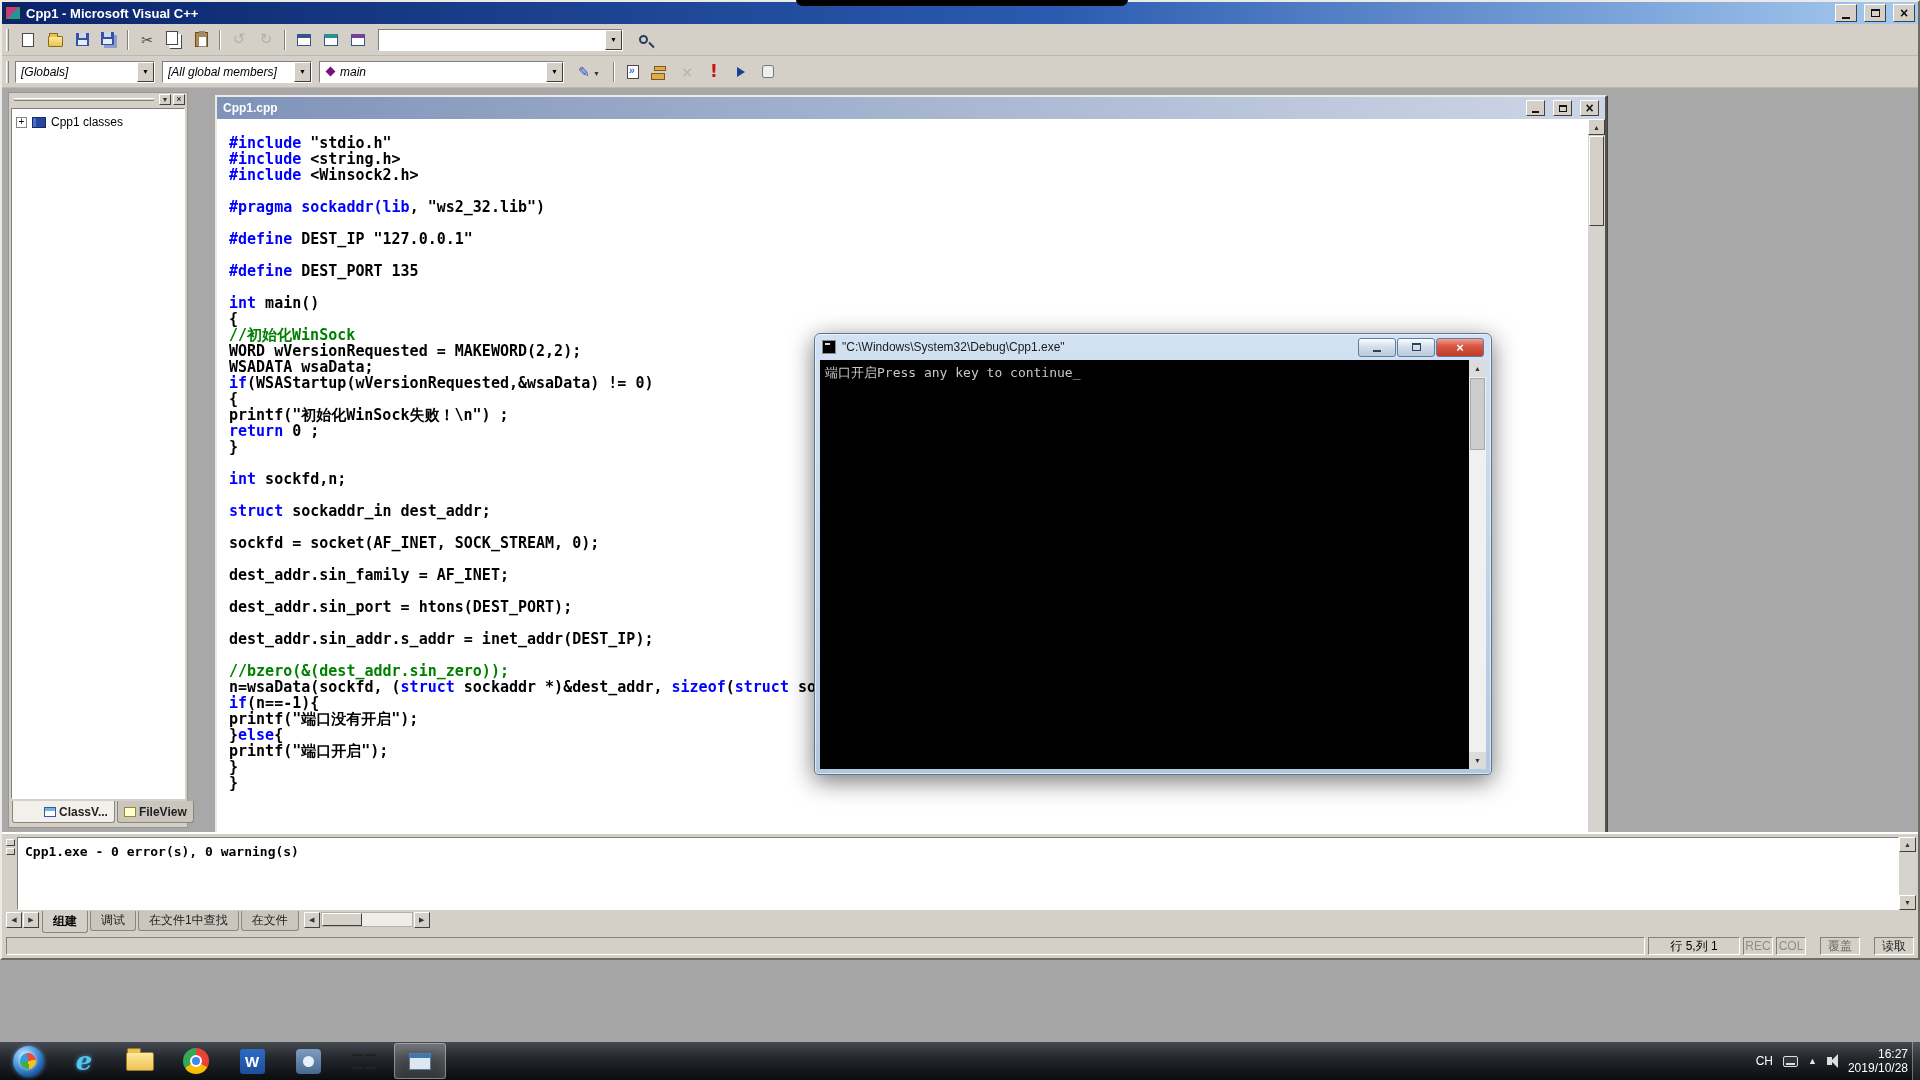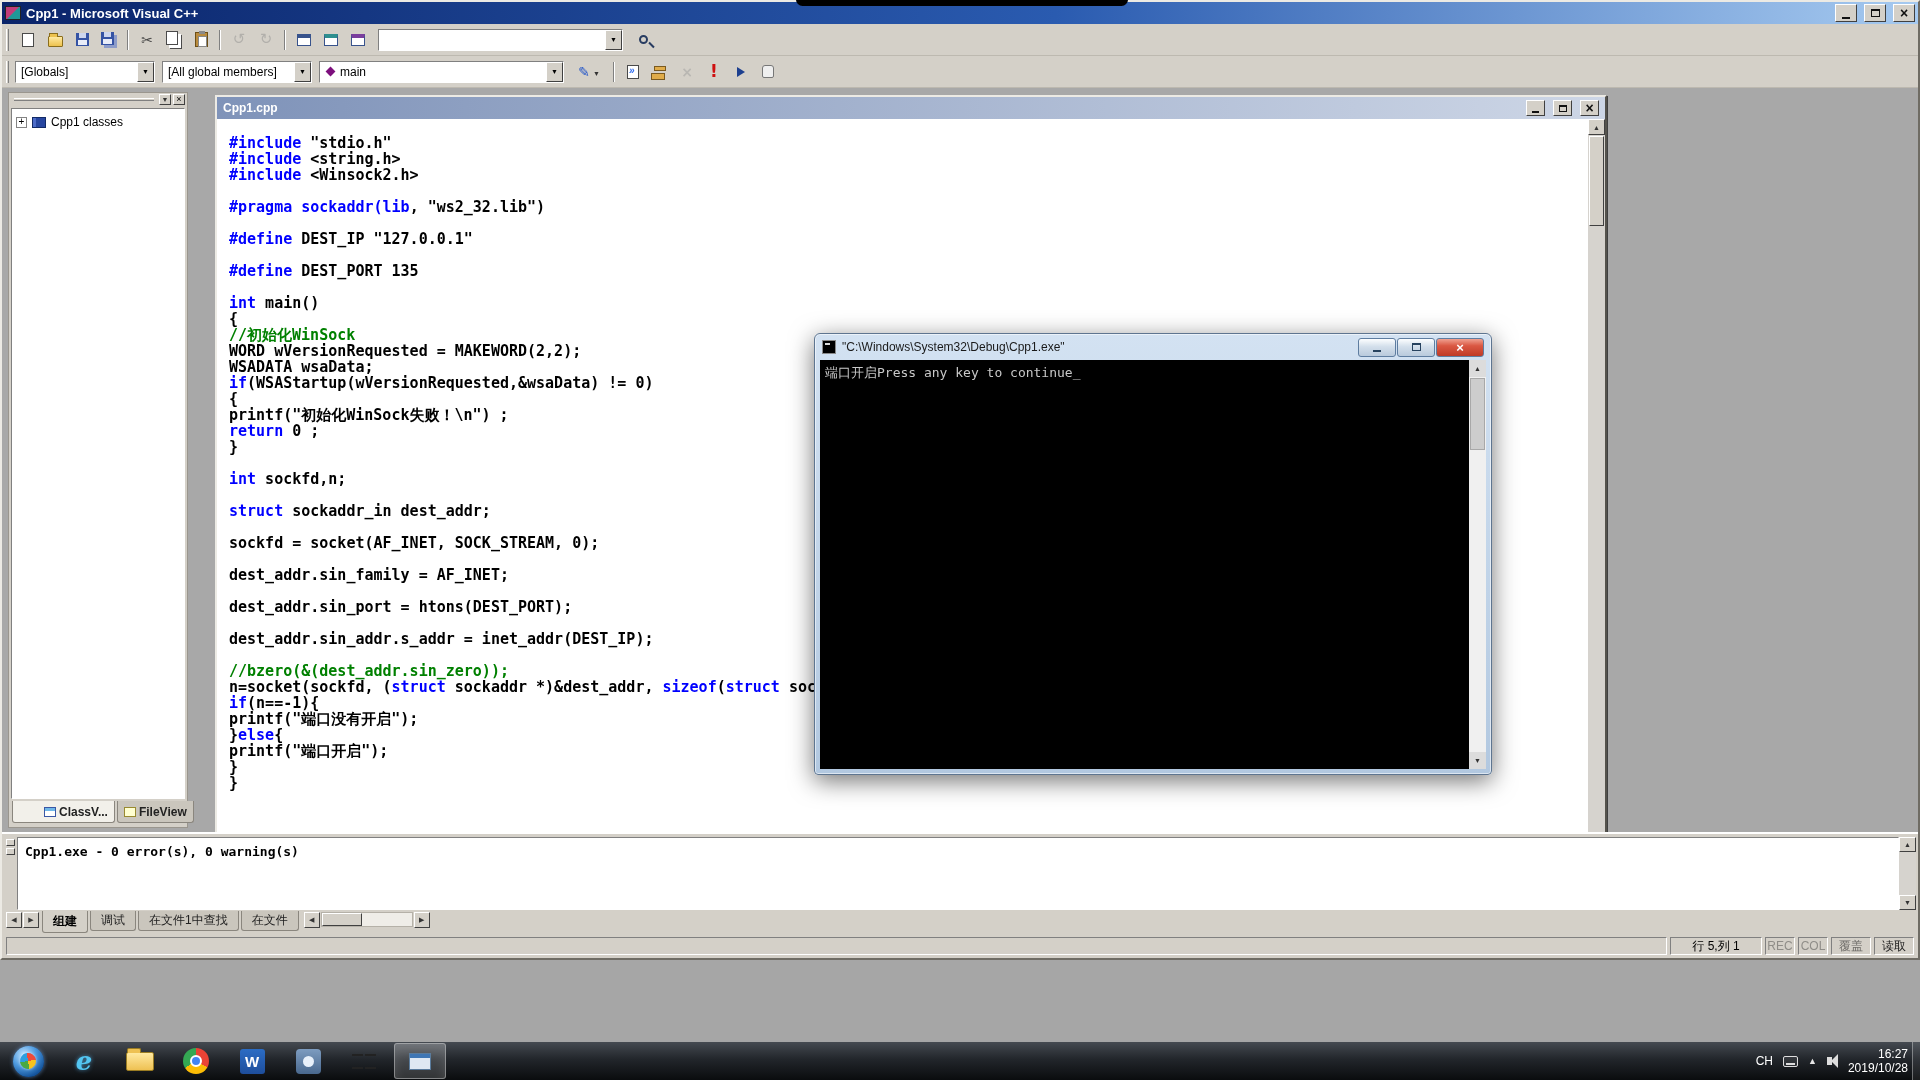--- a/index.html
+++ b/index.html
@@ -54,7 +54,7 @@
 .ic-hand{width:12px;height:13px;background:#efefef;border:1px solid #777;border-radius:3px 3px 2px 2px;}
 
 .combo{height:22px;background:#fff;border:1px solid;border-color:#808080 #fff #fff #808080;display:flex;align-items:center;font-size:12px;padding-left:5px;flex:none;}
-.combo .cval{flex:1;white-space:nowrap;overflow:hidden;display:flex;align-items:center;}
+.combo .cval{flex:1;white-space:nowrap;overflow:hidden;display:flex;align-items:center;font-style:italic;}
 .carr{flex:none;width:17px;height:20px;background:#d4d0c8;border:1px solid;border-color:#fff #404040 #404040 #fff;display:flex;align-items:center;justify-content:center;}
 .arr-d::before{content:"▼";font-size:7px;color:#000;}
 .arr-u::before{content:"▲";font-size:7px;color:#333;}

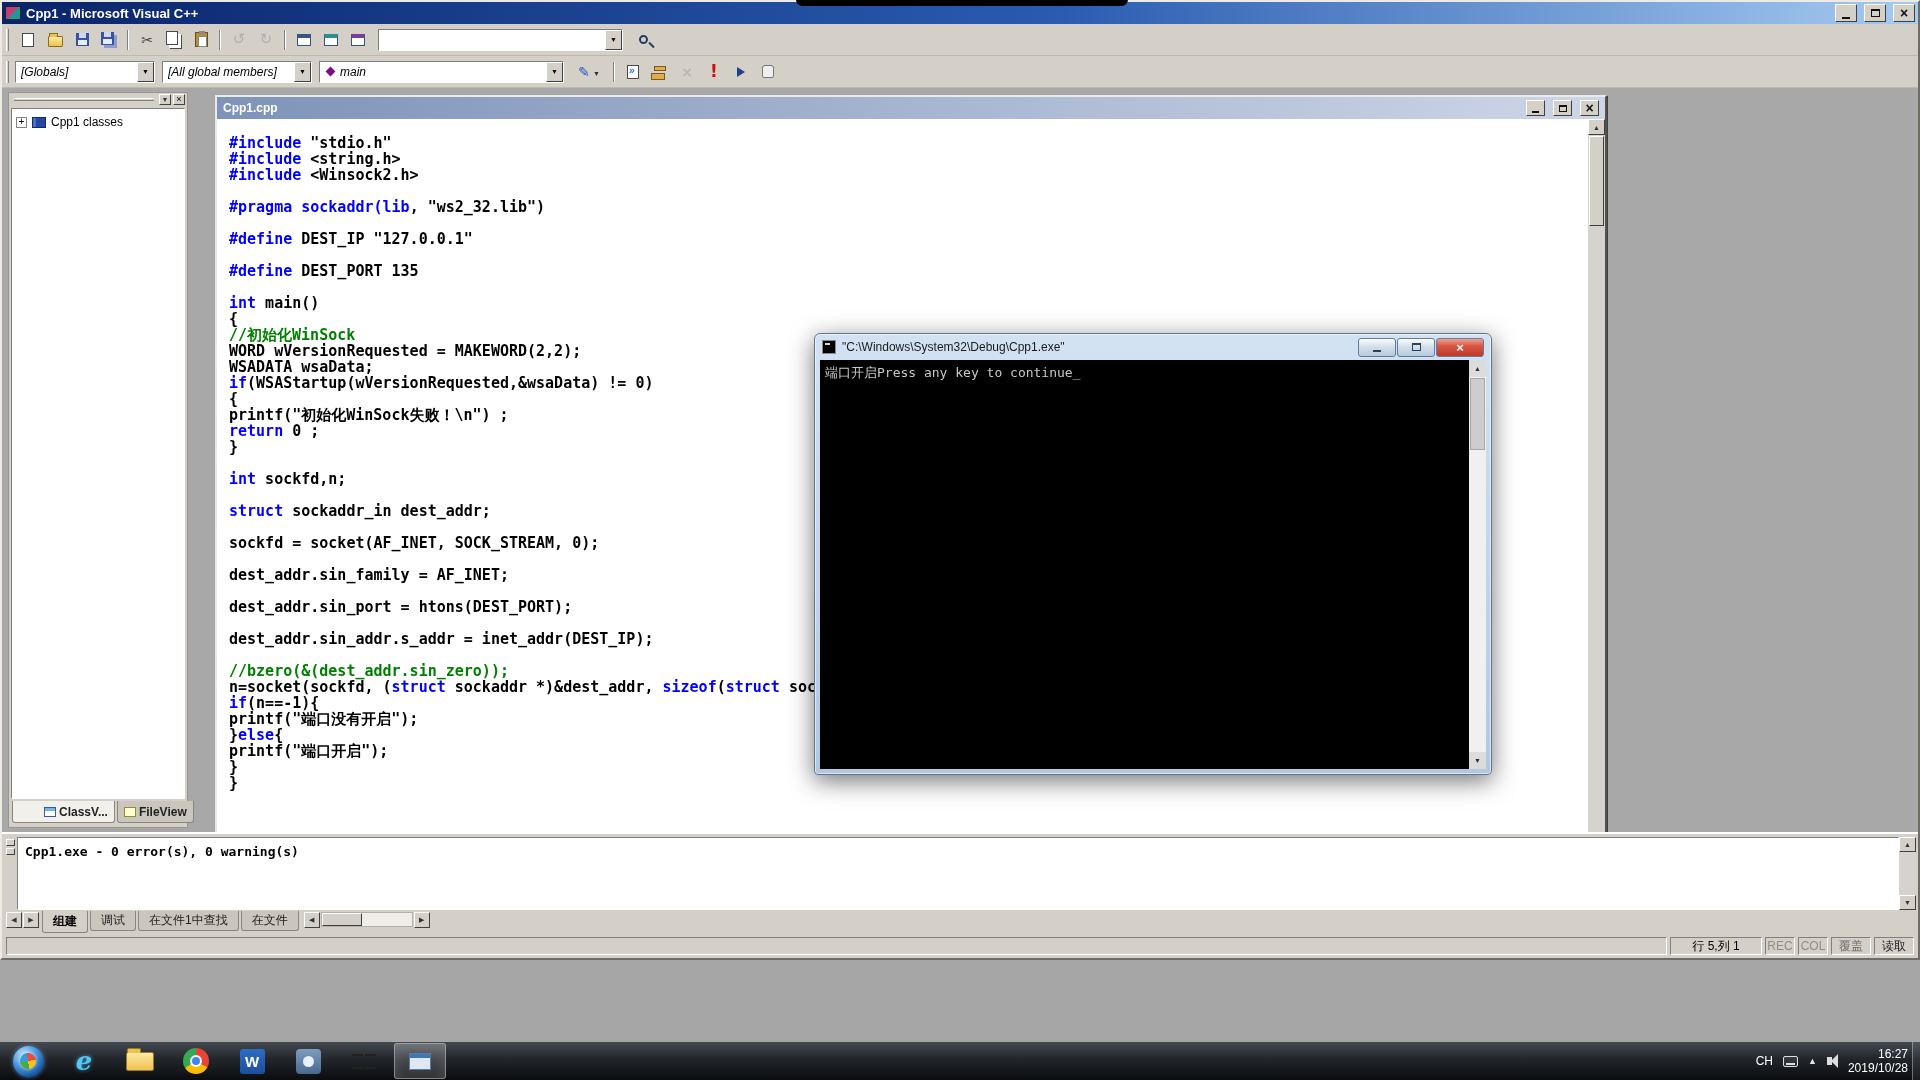--- a/index.html
+++ b/index.html
@@ -370,7 +370,7 @@
               <div class="code-line"><span class="tk-n">dest_addr.sin_addr.s_addr = inet_addr(DEST_IP);</span></div>
               <div class="code-line">&nbsp;</div>
               <div class="code-line"><span class="tk-c">//bzero(&amp;(dest_addr.sin_zero));</span></div>
-              <div class="code-line"><span class="tk-n">n=socket(sockfd, (</span><span class="tk-k">struct</span><span class="tk-n"> sockaddr *)&amp;dest_addr, </span><span class="tk-k">sizeof</span><span class="tk-n">(</span><span class="tk-k">struct</span><span class="tk-n"> sockaddr));</span></div>
+              <div class="code-line"><span class="tk-n">n=wsaData(sockfd, (</span><span class="tk-k">struct</span><span class="tk-n"> sockaddr *)&amp;dest_addr, </span><span class="tk-k">sizeof</span><span class="tk-n">(</span><span class="tk-k">struct</span><span class="tk-n"> sockaddr));</span></div>
               <div class="code-line"><span class="tk-k">if</span><span class="tk-n">(n==-1){</span></div>
               <div class="code-line"><span class="tk-n">printf("端口没有开启");</span></div>
               <div class="code-line"><span class="tk-n">}</span><span class="tk-k">else</span><span class="tk-n">{</span></div>

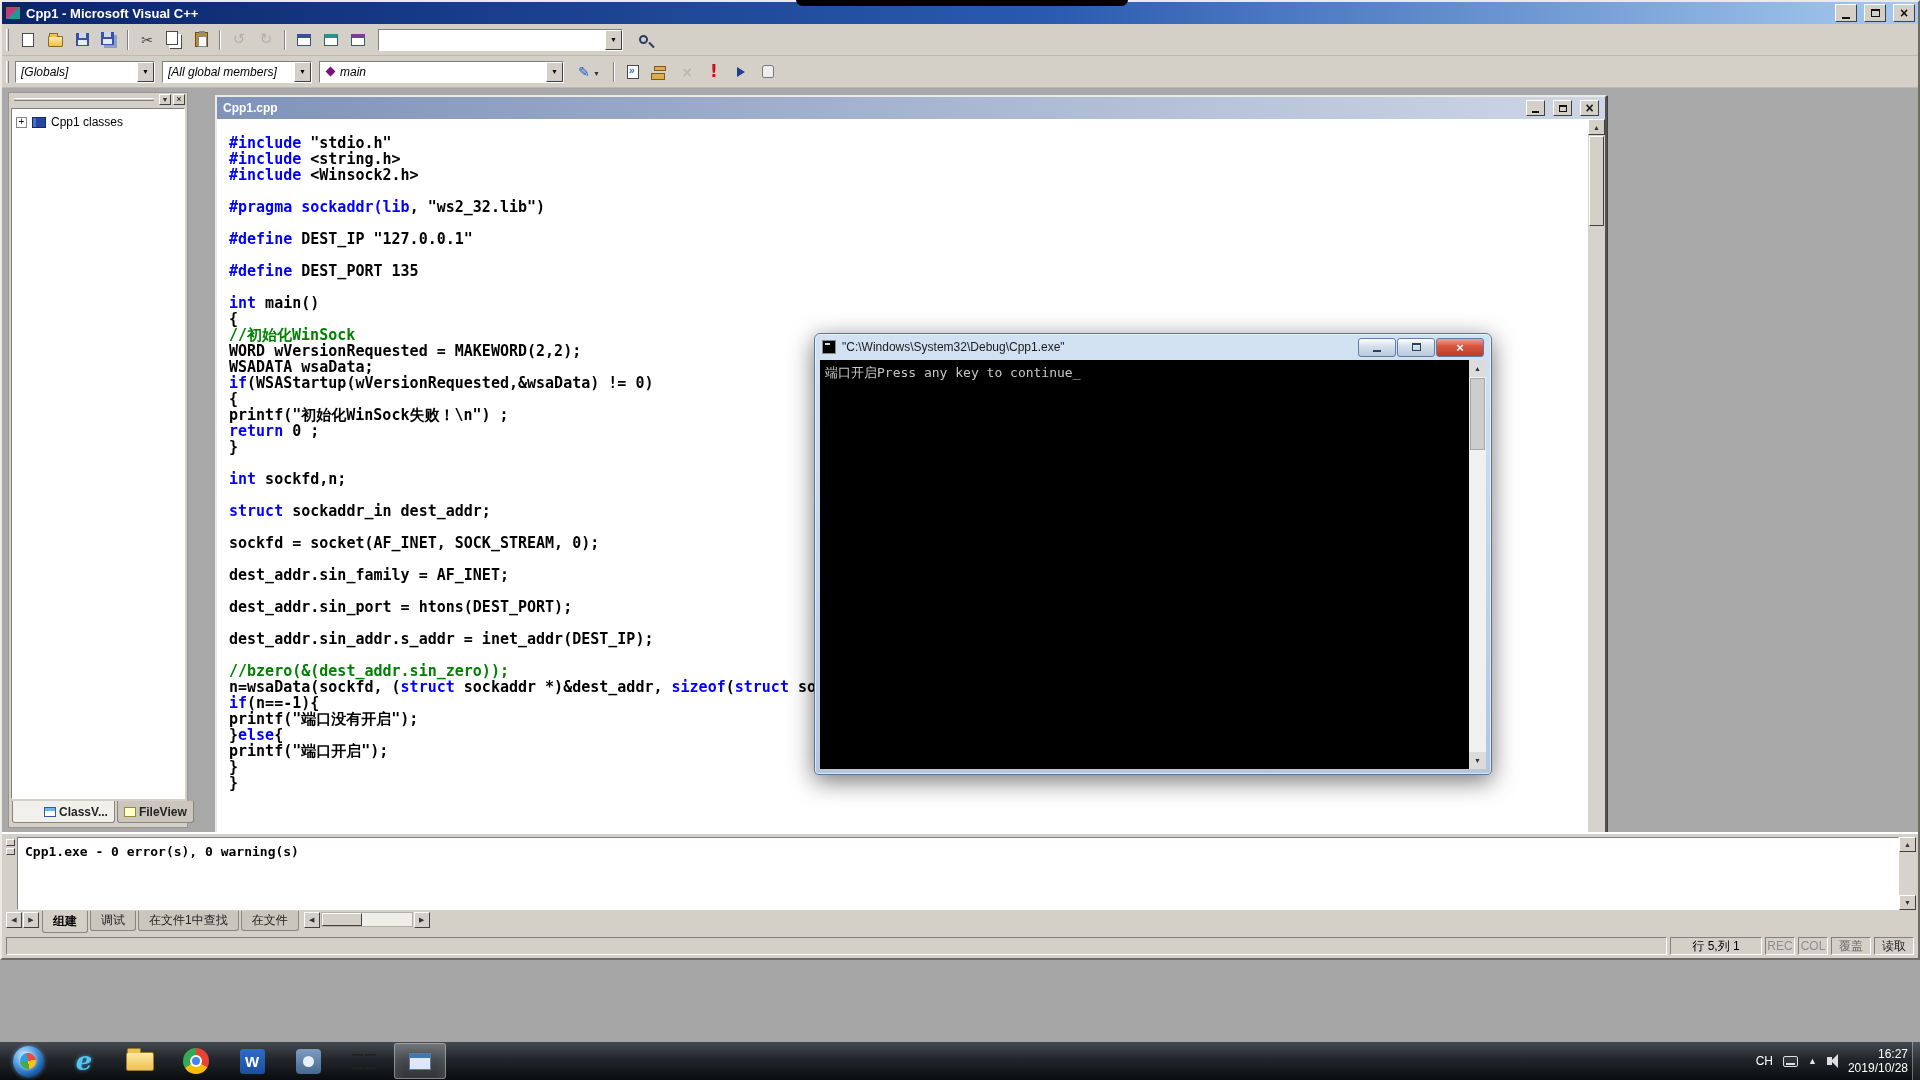--- a/index.html
+++ b/index.html
@@ -141,7 +141,7 @@
 .sgrow{flex:1;}
 .spos{width:92px;flex:none;color:#000;}
 .sind{flex:none;}
-.w30{width:30px;}.w40{width:40px;}
+.w30{width:30px;}.w40{width:40px;margin-left:11px;}
 .cgray{color:#8f8d88;}.cdim{color:#6e6c68;}.cdark{color:#1a1a1a;}
 
 

